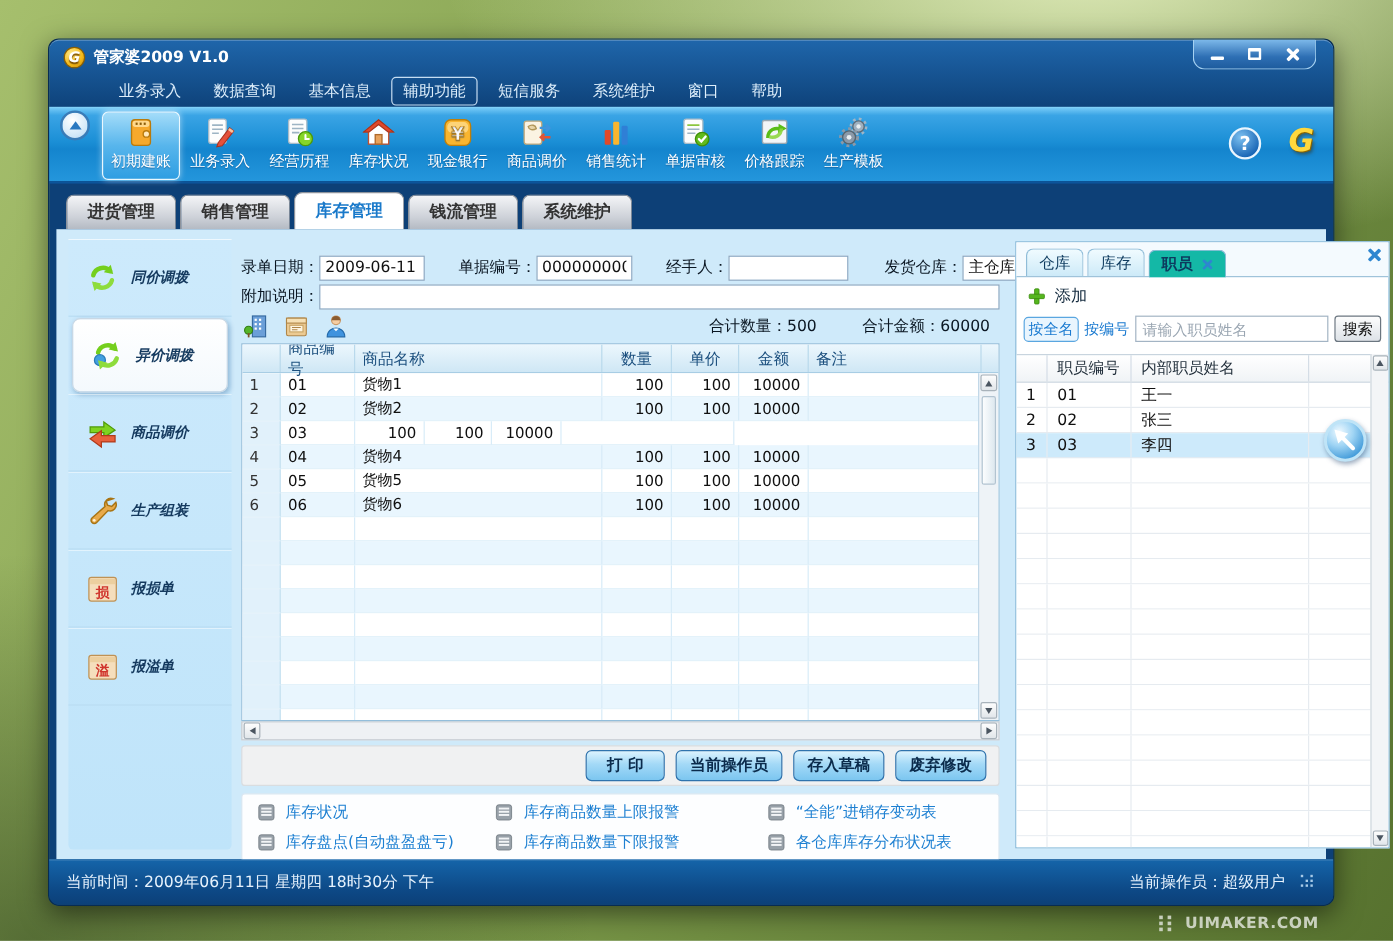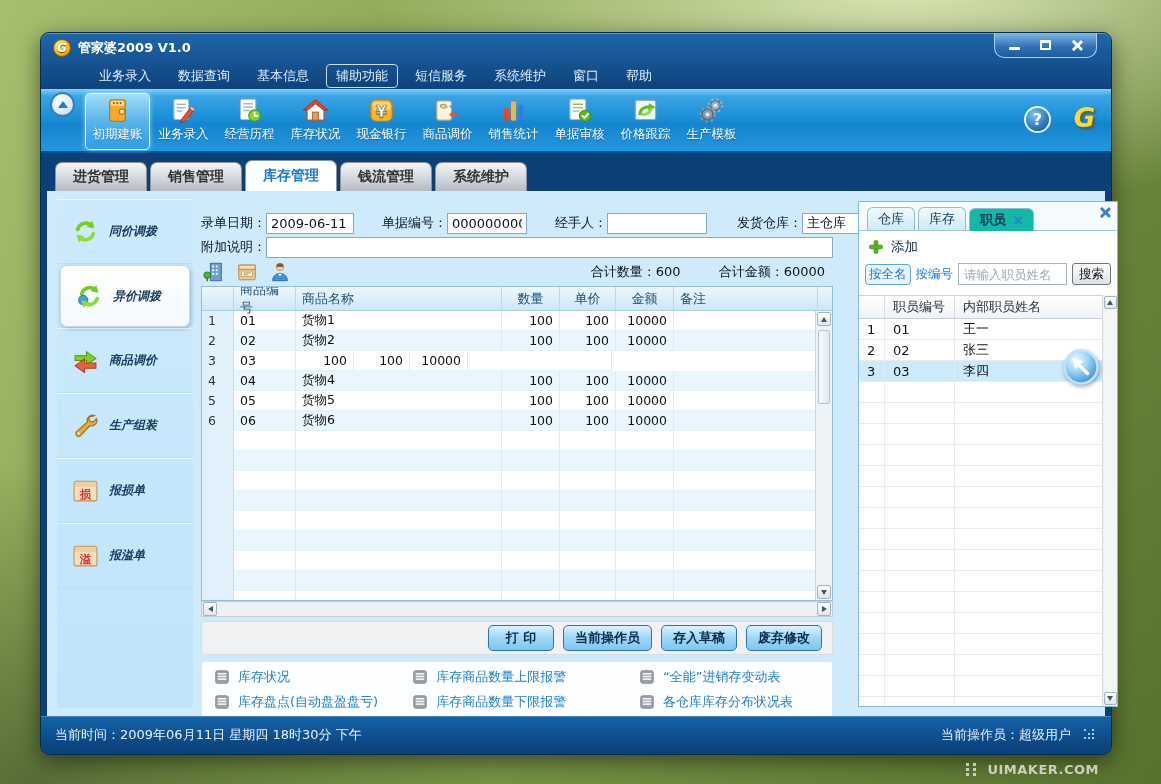--- a/index.html
+++ b/index.html
@@ -99,7 +99,7 @@
 .li{width:16px;height:16px;flex:0 0 auto;}
 .li svg{width:100%;height:100%;}
 
-.rpanel{position:absolute;left:799px;top:10px;width:260px;bottom:9px;background:#fff;border:1px solid #85b9da;margin-left:12px;}
+.rpanel{position:absolute;left:799px;top:10px;width:312px;bottom:9px;background:#fff;border:1px solid #85b9da;}
 .rclose{position:absolute;right:7px;top:5px;z-index:6;cursor:pointer;}
 .rtabs{display:flex;gap:3px;padding:5px 8px 0 8px;border-bottom:1px solid #9fc3da;height:29px;background:#f4fafe;}
 .rtab{padding:2px 10px;border-radius:6px 6px 0 0;display:flex;align-items:center;gap:6px;cursor:pointer;

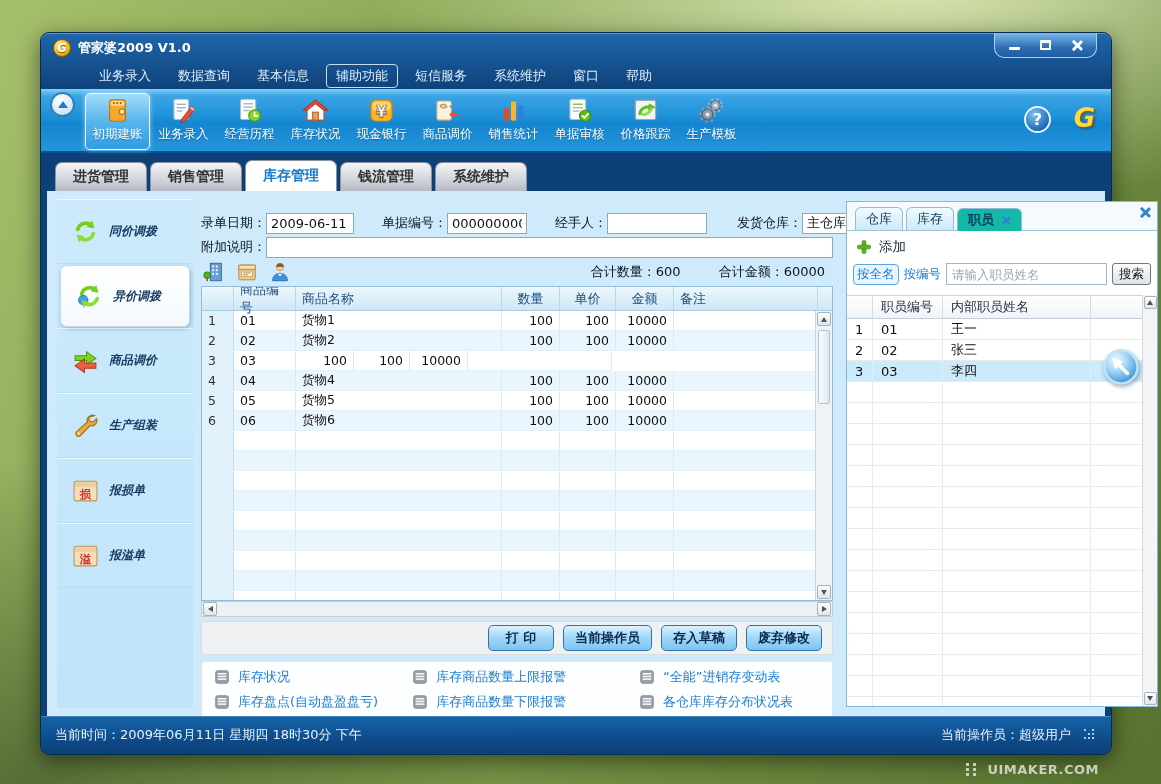--- a/index.html
+++ b/index.html
@@ -397,7 +397,7 @@
               <path d="M9.5 13.8 L12 16.5 L14.5 13.8 Z" fill="#fff"></path>
             </svg></span>
         <div class="totals">
-          <span><span>合计数量：</span><span>600</span></span>
+          <span><span>合计数量：</span><span>500</span></span>
           <span><span>合计金额：</span><span>60000</span></span>
         </div>
       </div>

